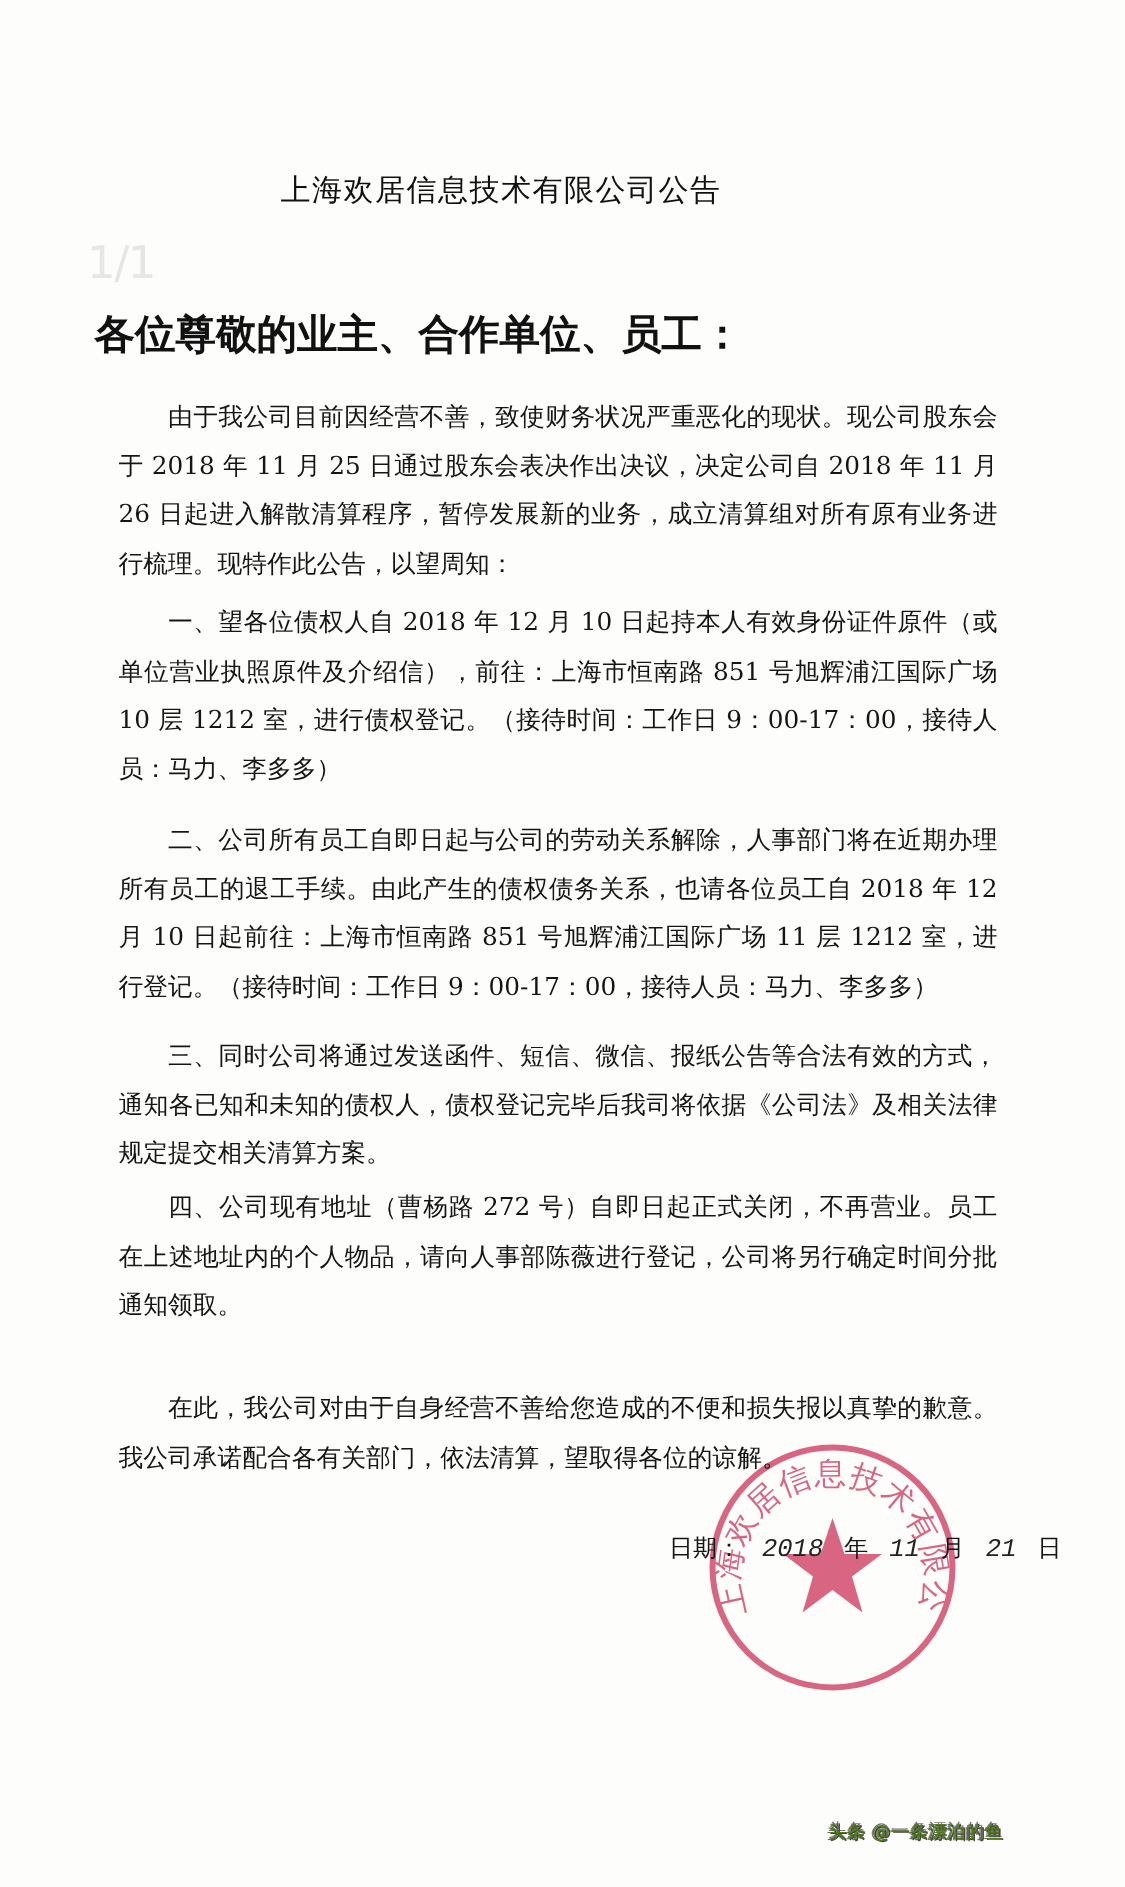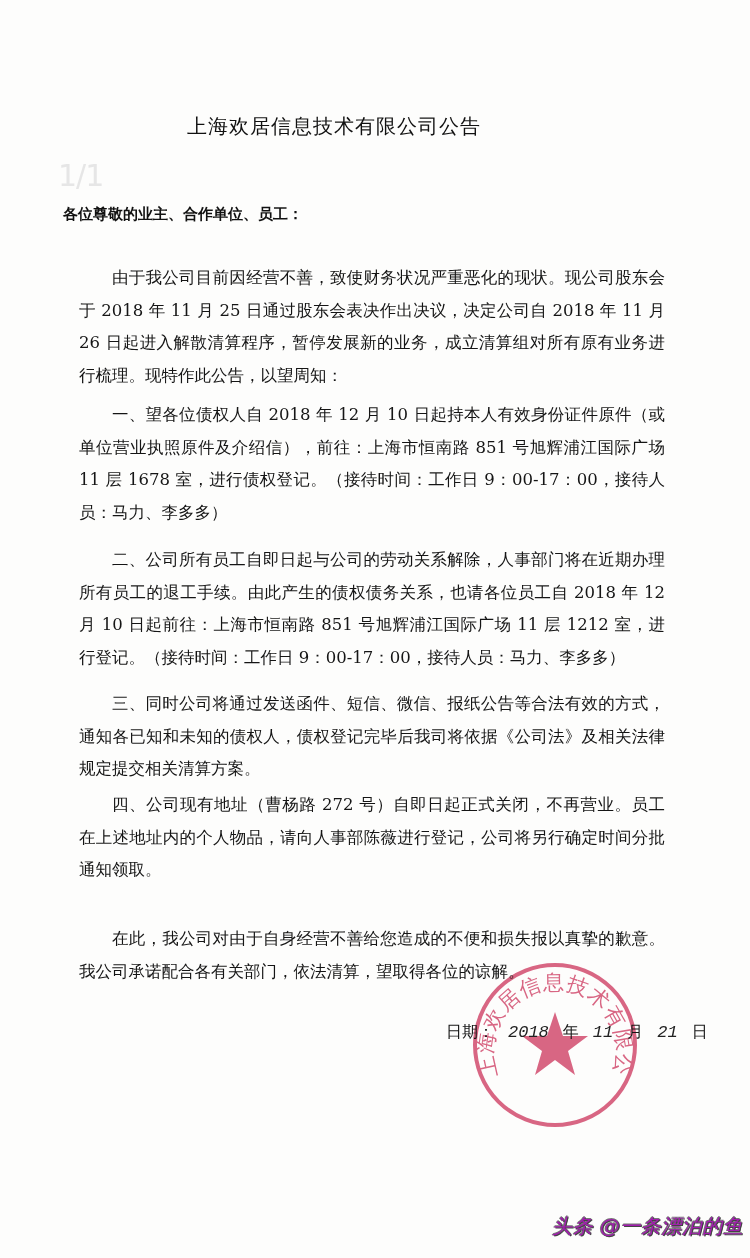--- a/index.html
+++ b/index.html
@@ -16,7 +16,7 @@
       font-size: 20px; letter-spacing: 1px; color: #111;
     }
     .salutation {
-      position: absolute; left: 63px; top: 205px; font-size: 15px; font-weight: bold; color: #111;
+      position: absolute; left: 63px; top: 205px; font-size: 27px; font-weight: bold; color: #111;
     }
     .body-text {
       position: absolute; left: 63px; width: 618px; font-size: 16.5px; line-height: 32.5px;

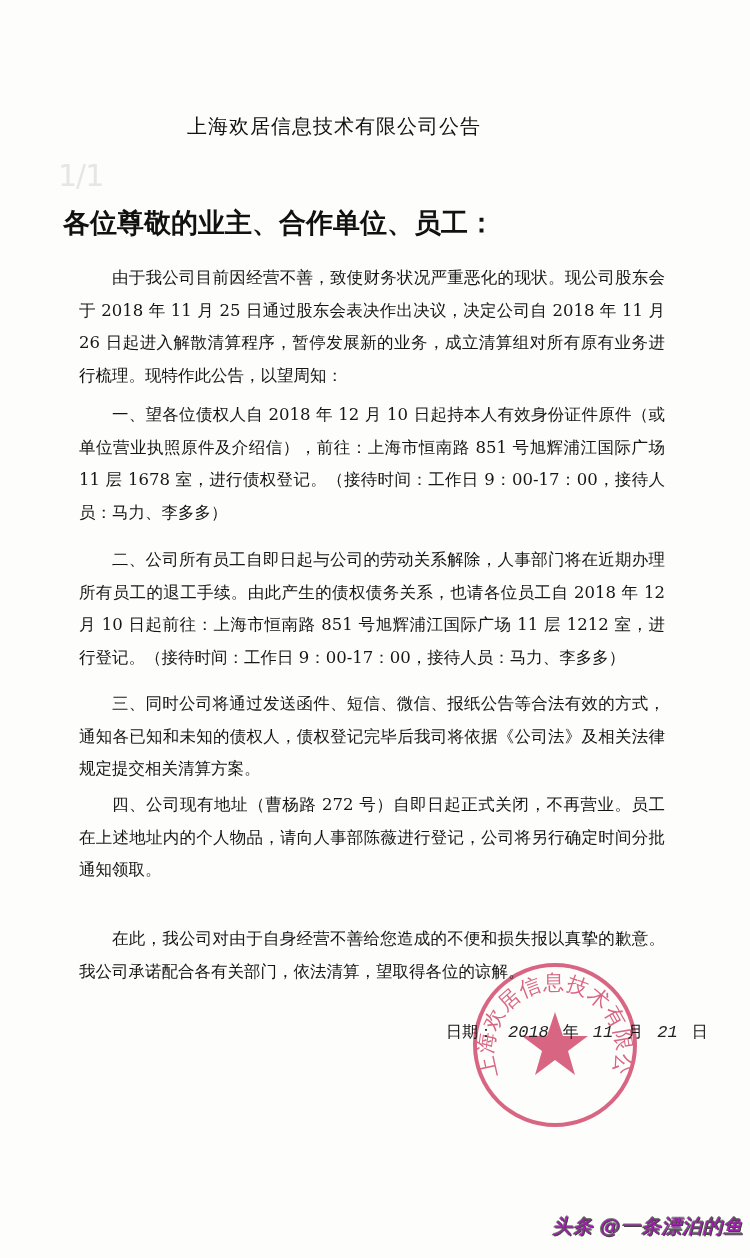--- a/index.html
+++ b/index.html
@@ -58,7 +58,7 @@
   <p>由于我公司目前因经营不善，致使财务状况严重恶化的现状。现公司股东会于 2018 年 11 月 25 日通过股东会表决作出决议，决定公司自 2018 年 11 月 26 日起进入解散清算程序，暂停发展新的业务，成立清算组对所有原有业务进行梳理。现特作此公告，以望周知：</p>
 </div>
 <div id="p2" class="body-text">
-  <p>一、望各位债权人自 2018 年 12 月 10 日起持本人有效身份证件原件（或单位营业执照原件及介绍信），前往：上海市恒南路 851 号旭辉浦江国际广场 11 层 1678 室，进行债权登记。（接待时间：工作日 9：00-17：00，接待人员：马力、李多多）</p>
+  <p>一、望各位债权人自 2018 年 12 月 10 日起持本人有效身份证件原件（或单位营业执照原件及介绍信），前往：上海市恒南路 851 号旭辉浦江国际广场 10 层 1212 室，进行债权登记。（接待时间：工作日 9：00-17：00，接待人员：马力、李多多）</p>
 </div>
 <div id="p3" class="body-text">
   <p>二、公司所有员工自即日起与公司的劳动关系解除，人事部门将在近期办理所有员工的退工手续。由此产生的债权债务关系，也请各位员工自 2018 年 12 月 10 日起前往：上海市恒南路 851 号旭辉浦江国际广场 11 层 1212 室，进行登记。（接待时间：工作日 9：00-17：00，接待人员：马力、李多多）</p>

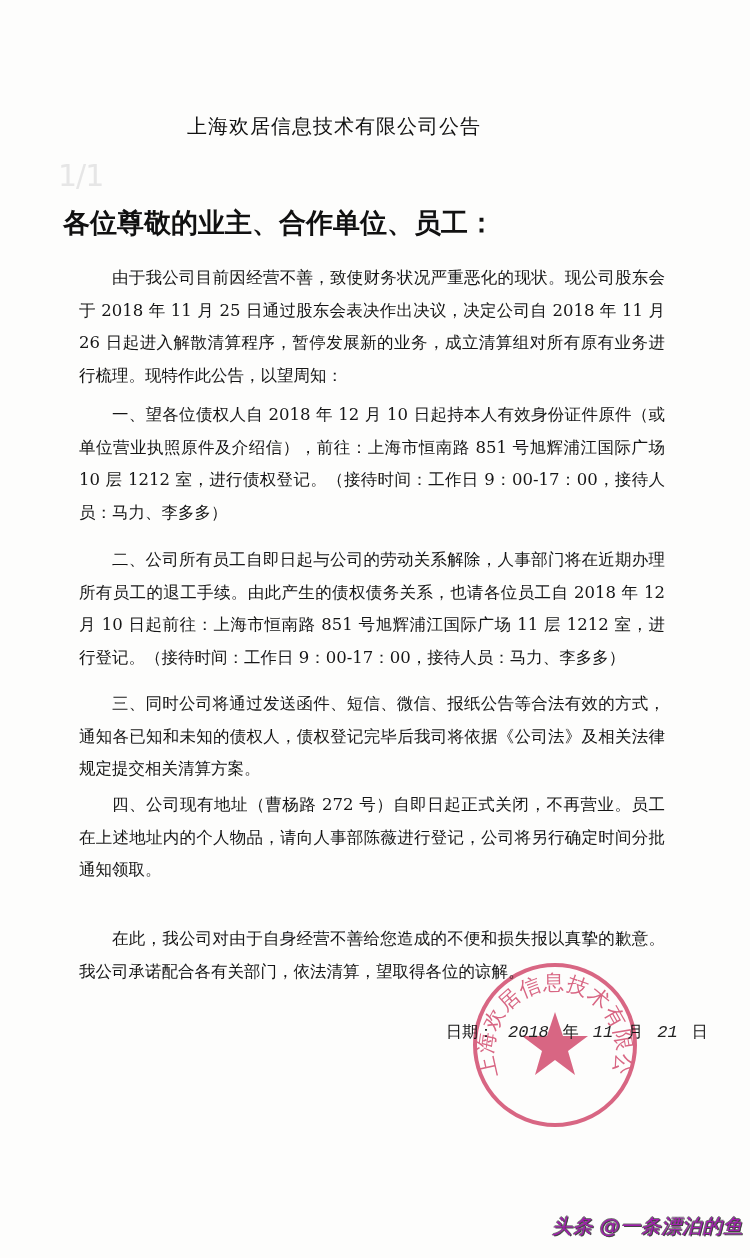--- a/index.html
+++ b/index.html
@@ -40,9 +40,8 @@
     }
     .watermark {
       position: absolute; left: 552px; top: 1213px; font-family: "DejaVu Sans", sans-serif;
-      font-size: 20px; color: #a21caf; letter-spacing: 0.5px;
+      font-size: 12px; color: #4d7c0f; letter-spacing: 0.5px;
       text-shadow: 1px 1px 0 #444, -1px 0 0 #777, 0 -1px 0 #777, 1px 0 0 #555;
-      font-style: italic;
     }
   </style>
 </head>

